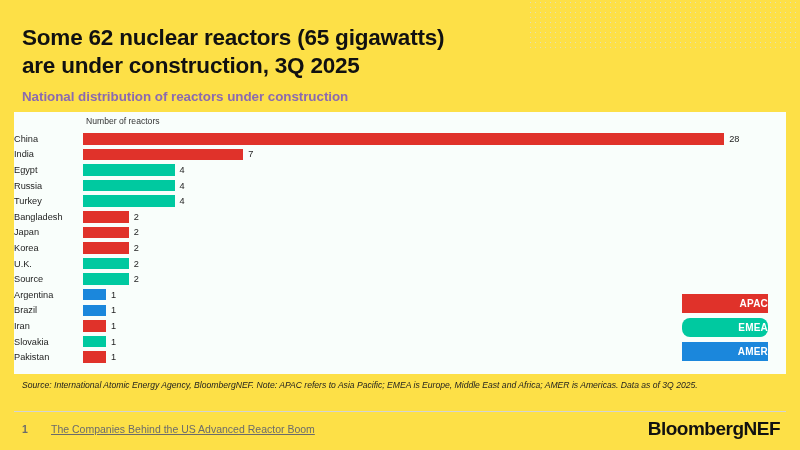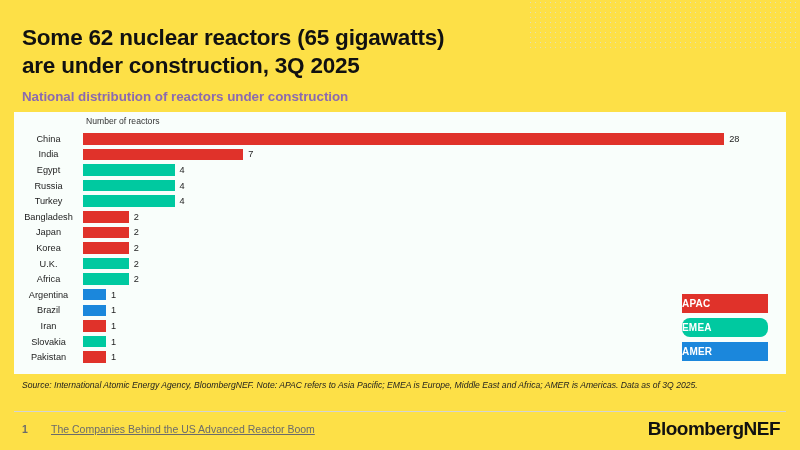--- a/index.html
+++ b/index.html
@@ -81,7 +81,7 @@
   }
   .cat-label {
     width: 69px;
-    text-align: center;
+    text-align: left;
     font-size: 9.2px;
     color: #1d1d1d;
     padding-right: 0;

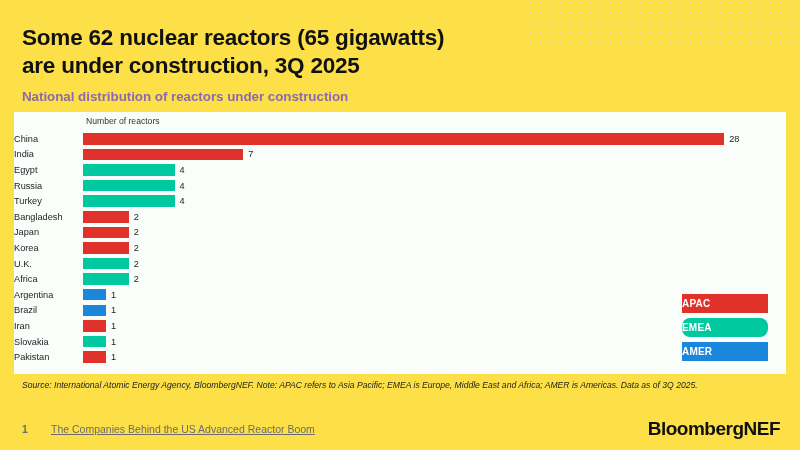--- a/index.html
+++ b/index.html
@@ -257,7 +257,7 @@
           </div>
         </div>
         <div class="row">
-          <div class="cat-label">Africa</div>
+          <div class="cat-label">Source</div>
           <div class="bar-area">
             <div class="bar" style="width: 45.8px; background: rgb(0, 201, 160);"></div>
             <div class="bar-value">2</div>

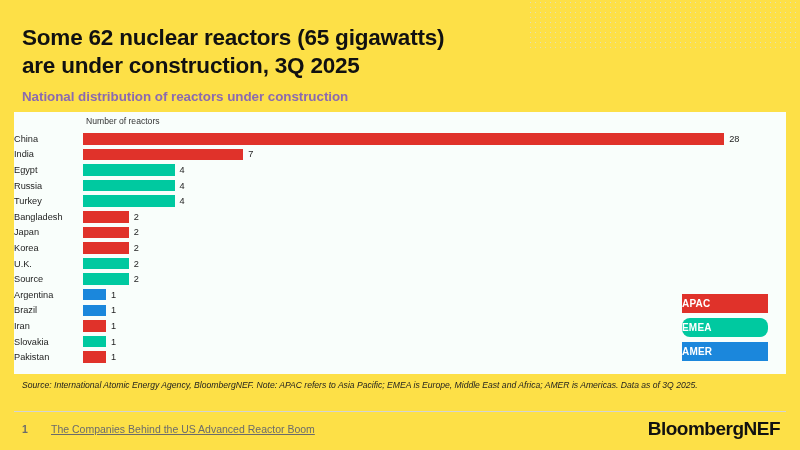--- a/index.html
+++ b/index.html
@@ -117,7 +117,7 @@
     margin-bottom: 5px;
     display: flex;
     align-items: center;
-    justify-content: flex-start;
+    justify-content: flex-end;
     color: #ffffff;
     font-size: 10px;
     font-weight: bold;

